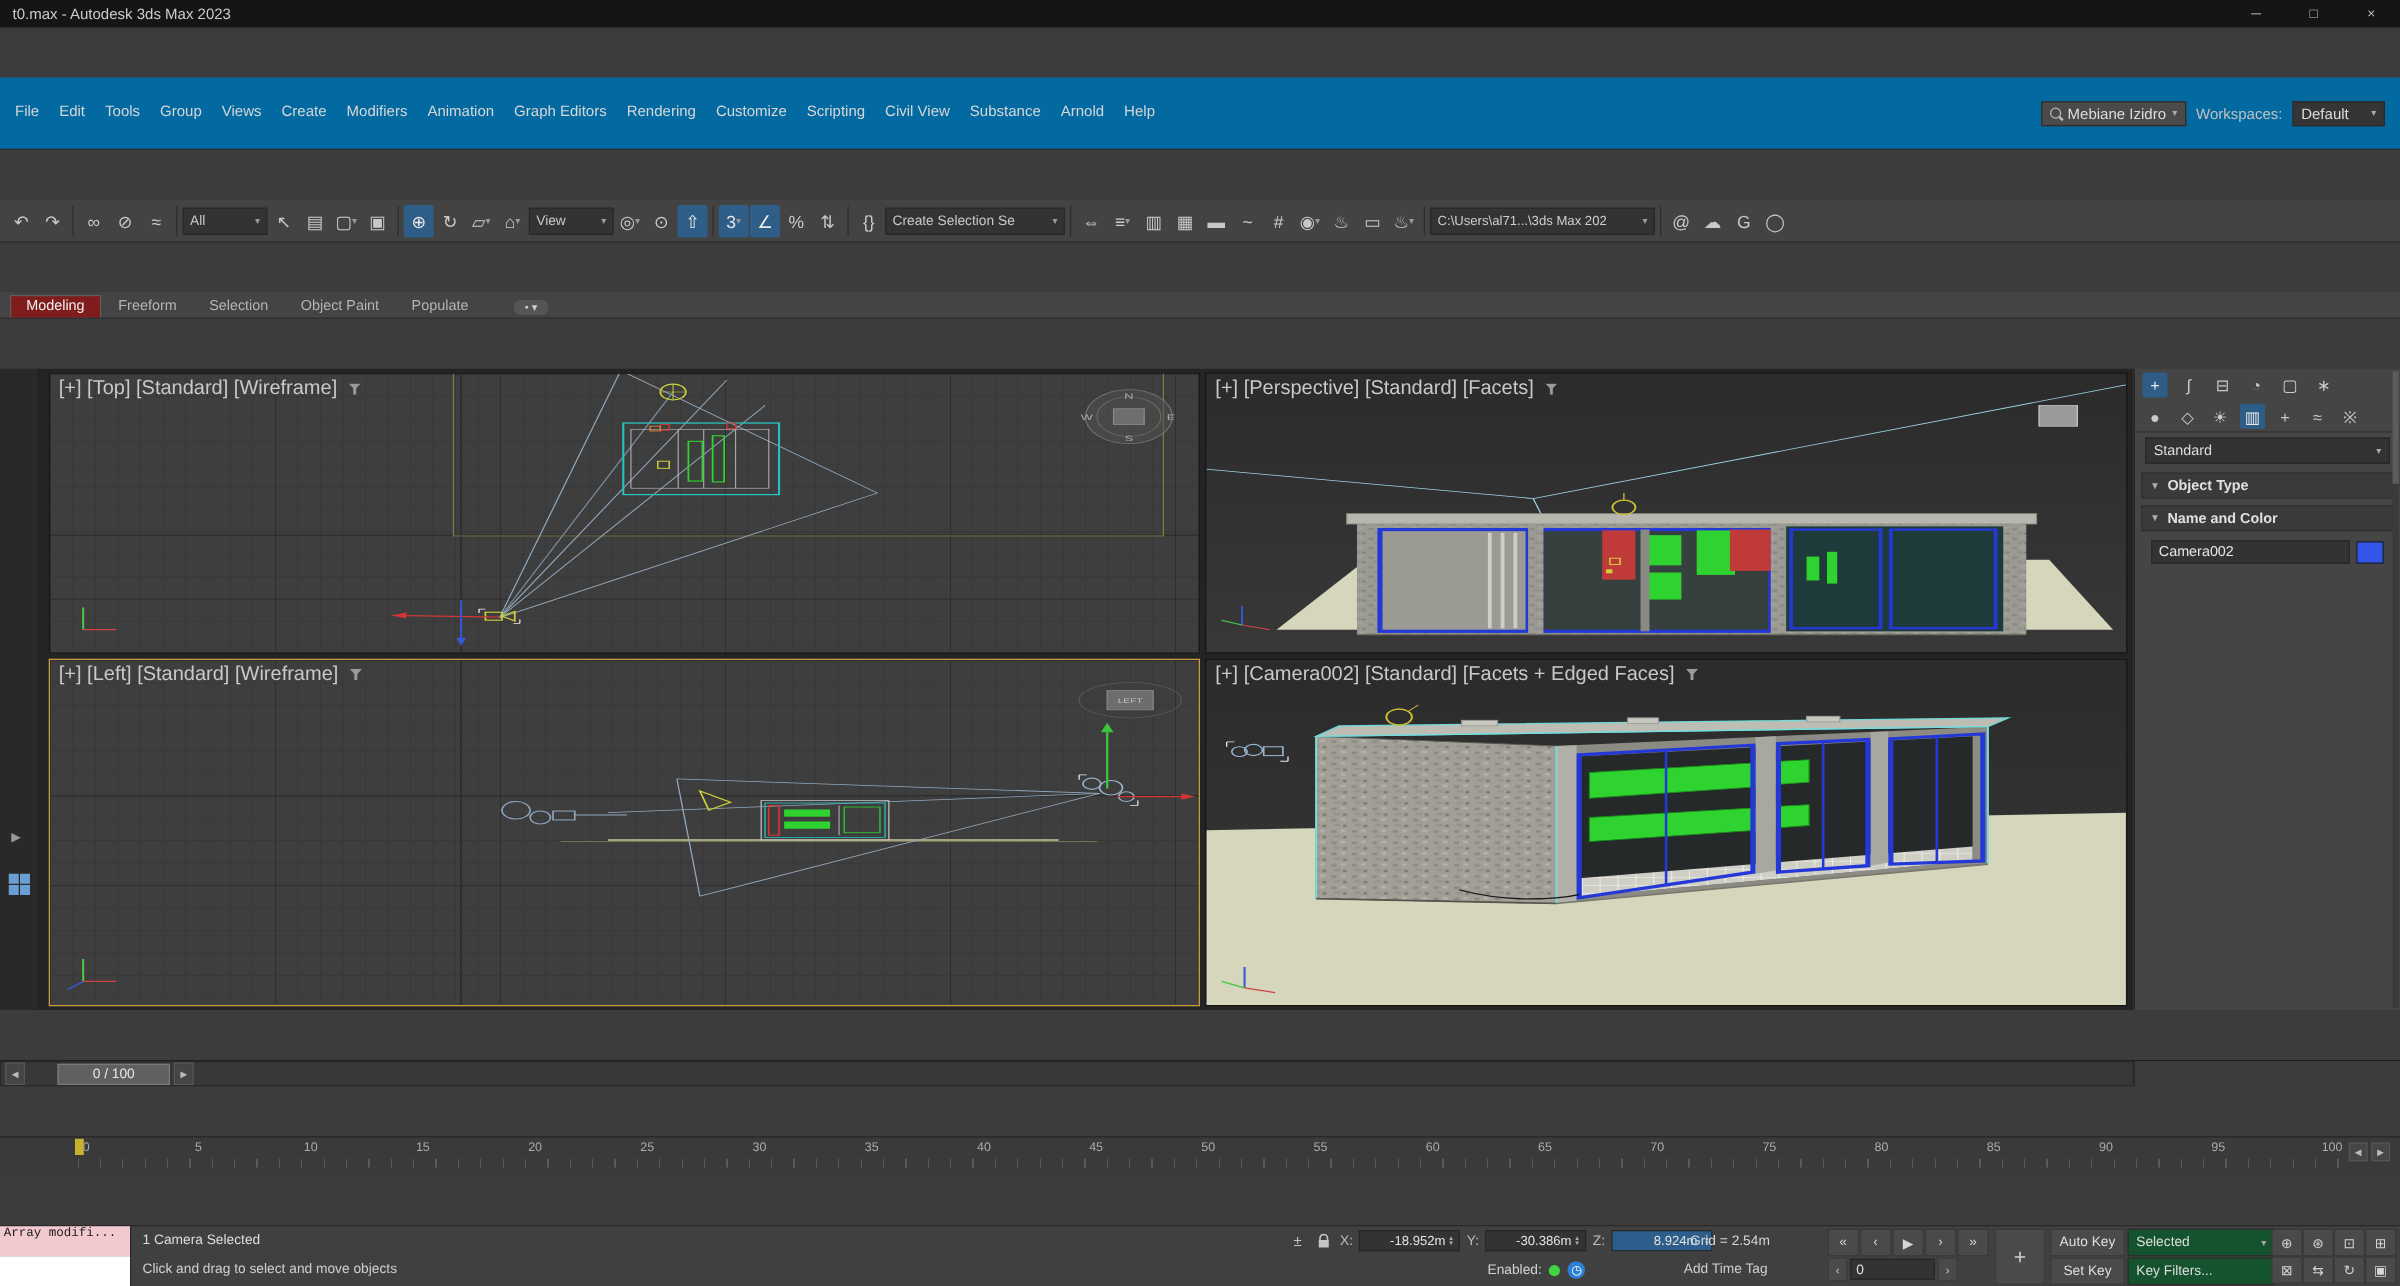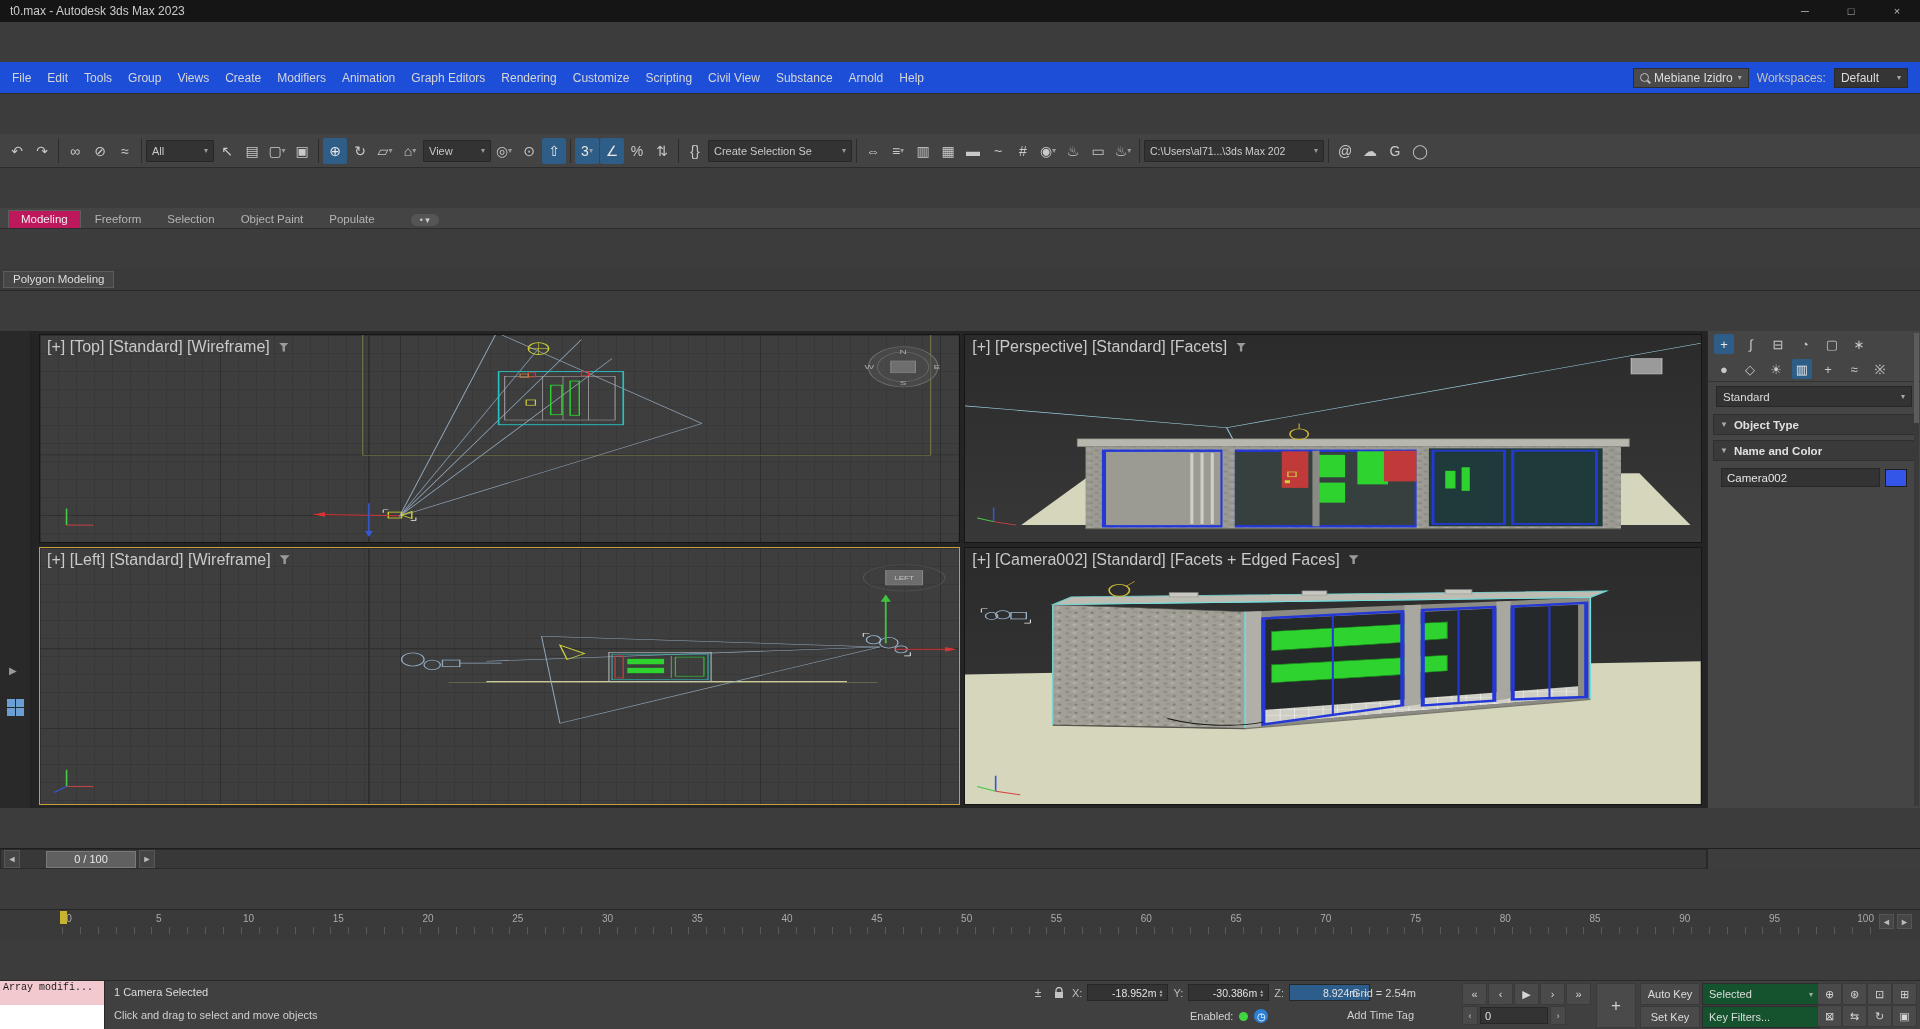--- a/index.html
+++ b/index.html
@@ -14,7 +14,7 @@
   .winbtn{width:46px;display:flex;align-items:center;justify-content:center;color:#bbb;font-size:11px;}
 
   
-  .menubar{height:23px;background:#1d4ed8;border-bottom:1px solid #2d2d2d;display:flex;align-items:center;padding:4px 4px;}
+  .menubar{height:23px;background:#0369a1;border-bottom:1px solid #2d2d2d;display:flex;padding:17px 4px;}
   .menu-item{padding:3px 8px;color:#d6d6d6;}
   .menubar-right{margin-left:auto;display:flex;align-items:center;gap:8px;padding-right:8px;}
   .userbox{display:flex;align-items:center;gap:5px;background:#4a4a4a;border:1px solid #2d2d2d;height:18px;padding:0 6px;color:#ddd;}

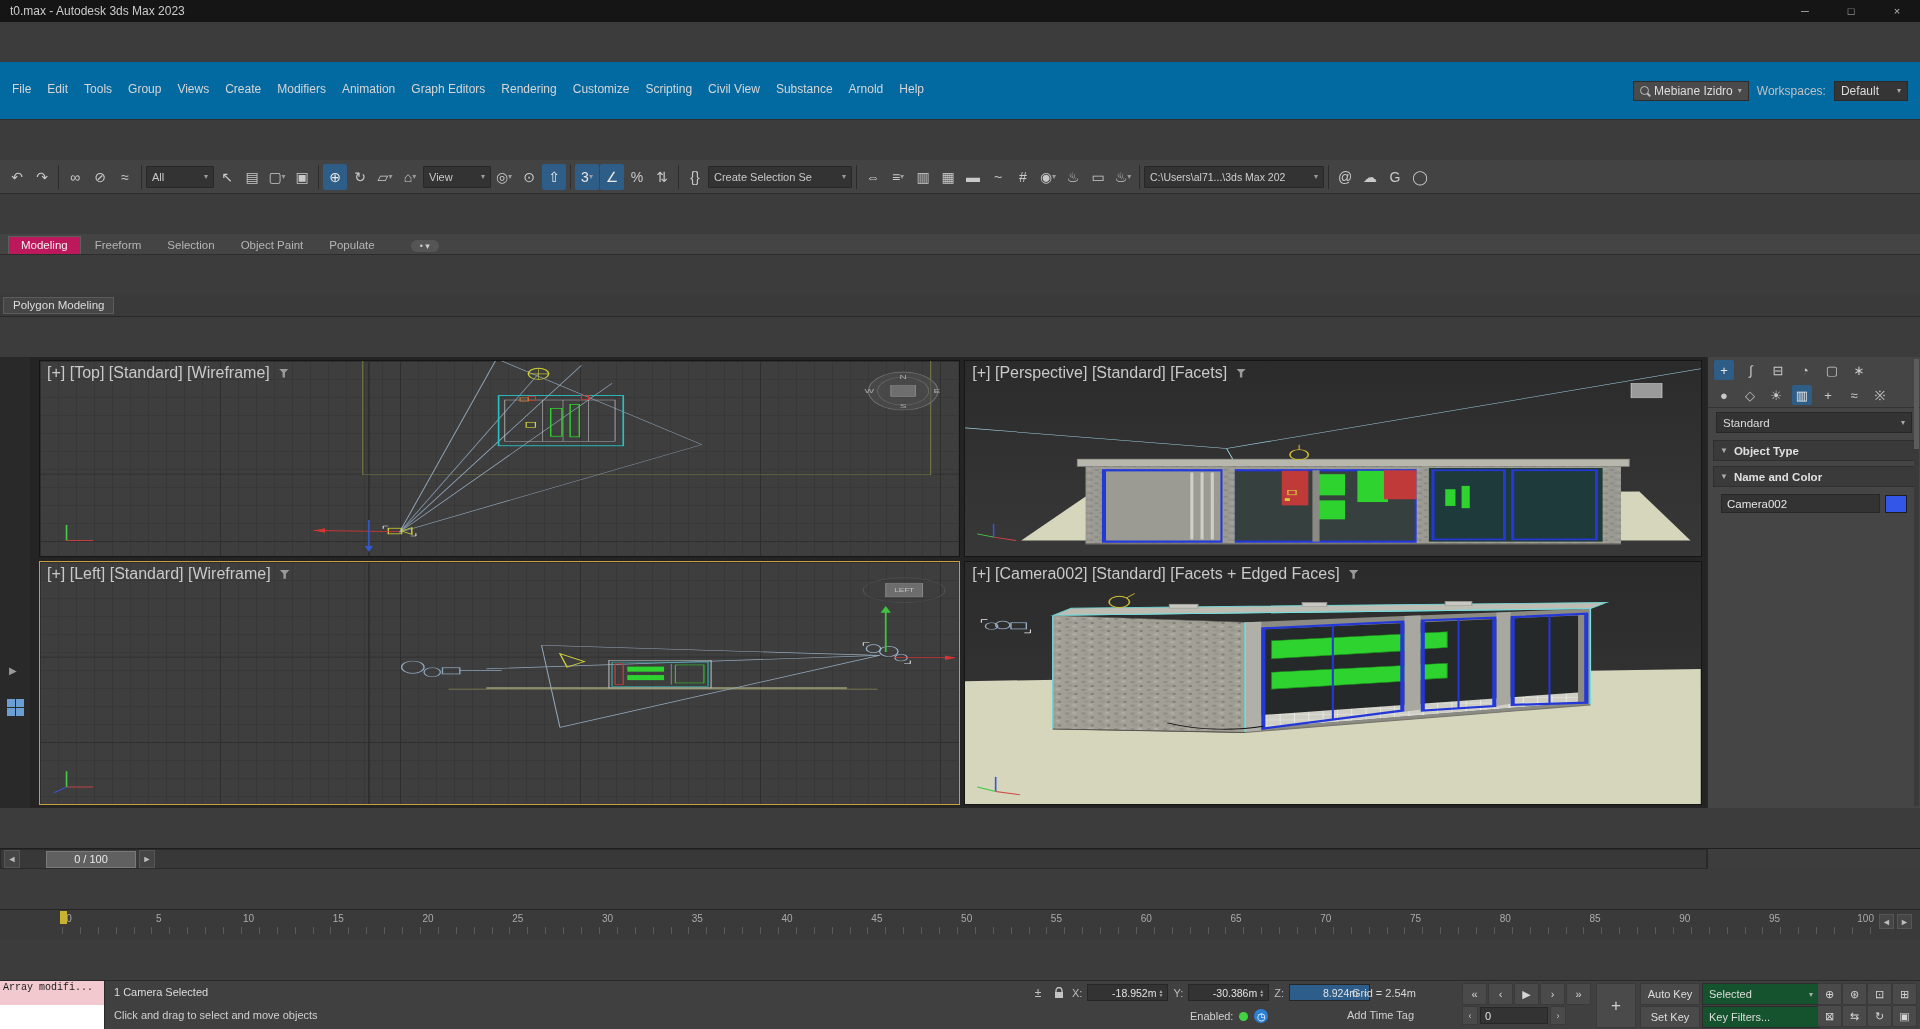--- a/index.html
+++ b/index.html
@@ -39,7 +39,7 @@
   
   .ribbon-tabs{height:20px;background:#444;display:flex;align-items:flex-end;padding-left:8px;gap:2px;font-size:11.5px;border-bottom:1px solid #2d2d2d;}
   .rtab{padding:2px 12px 3px;color:#b5b5b5;}
-  .rtab.active{background:#be185d;color:#efefef;border:1px solid #5e5e5e;border-bottom:none;}
+  .rtab.active{background:#7f1d1d;color:#efefef;border:1px solid #5e5e5e;border-bottom:none;}
   .rtab.pill{margin-left:22px;background:#555;border-radius:8px;font-size:9px;color:#ccc;padding:1px 9px;margin-bottom:2px;}
   .ribbon-sub{height:21px;background:#3a3a3a;border-bottom:1px solid #282828;display:flex;align-items:center;padding-left:3px;}
   .subtab{background:#464646;border:1px solid #5c5c5c;padding:1px 9px 2px;font-size:11.5px;color:#ddd;}

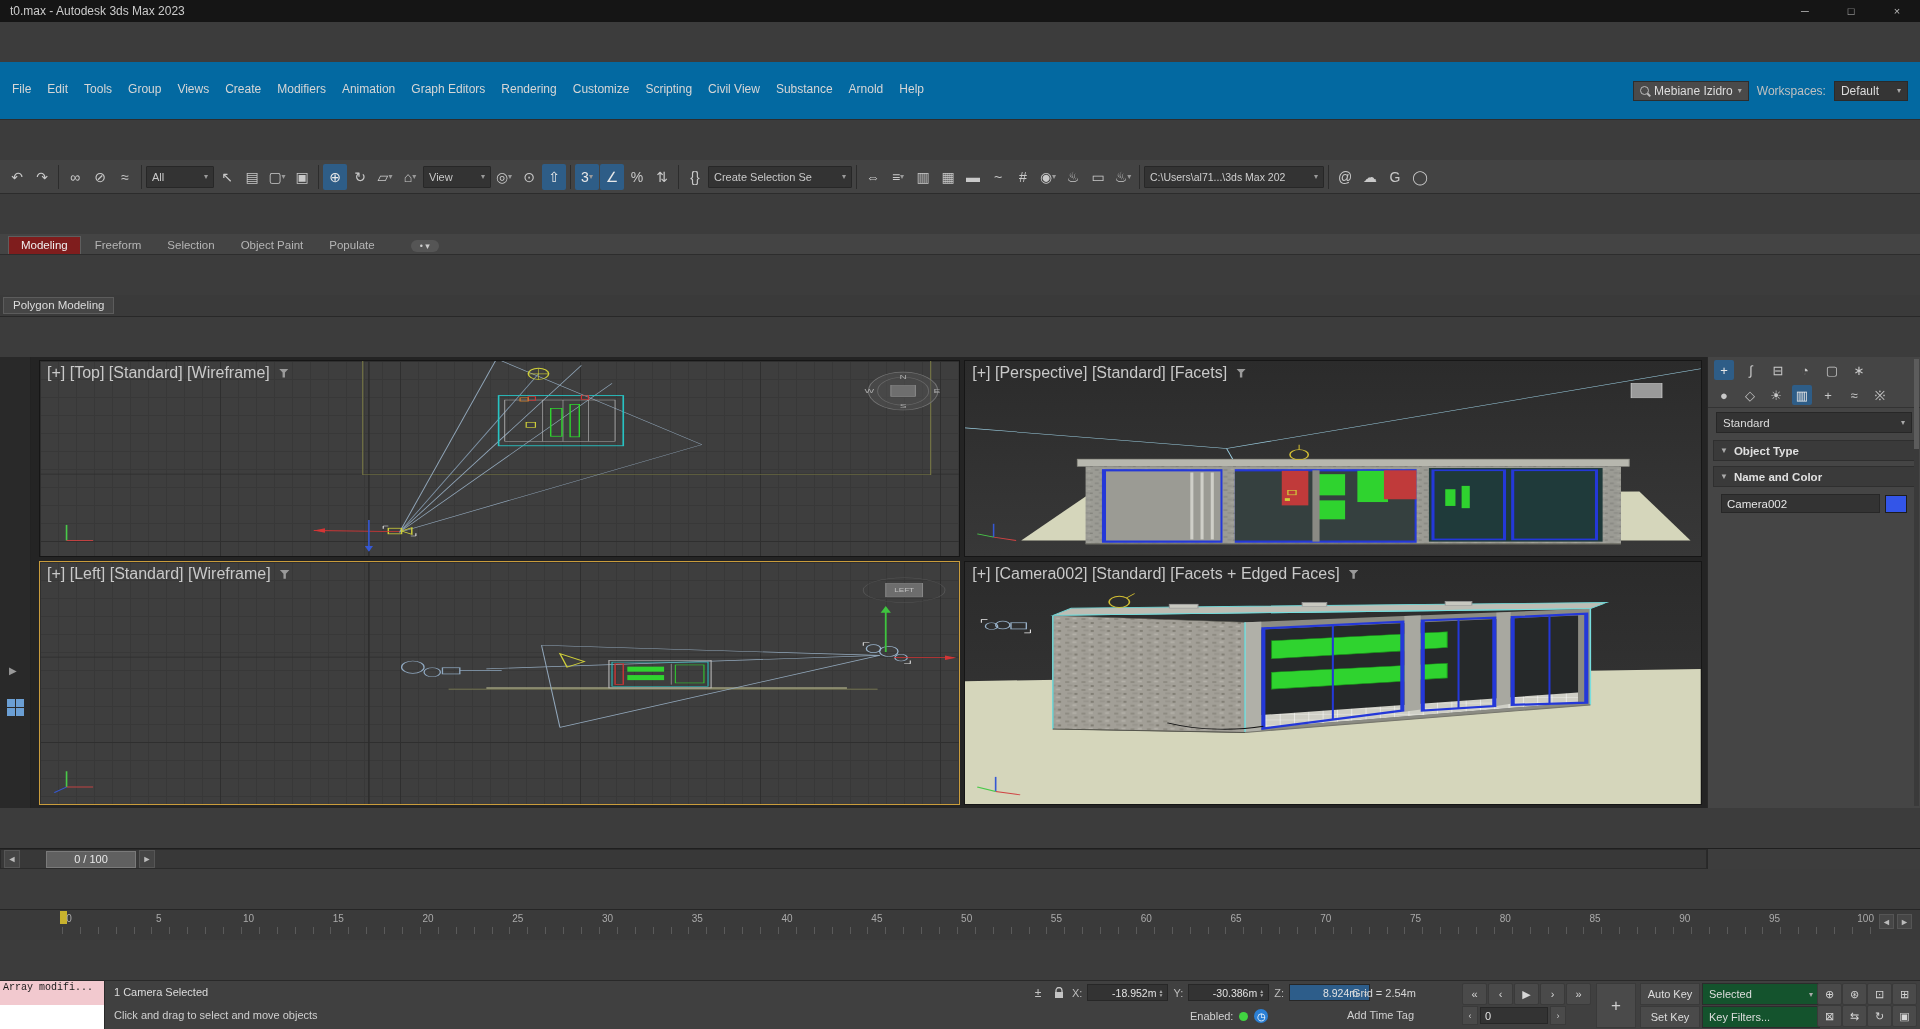--- a/index.html
+++ b/index.html
@@ -329,9 +329,6 @@
       <span class="rtab">Populate</span>
       <span class="rtab pill">• ▾</span>
     </div>
-  <div class="ribbon-sub">
-    <span class="subtab">Polygon Modeling</span>
-  </div>
 
   <div class="main">
     <div class="left-strip">

